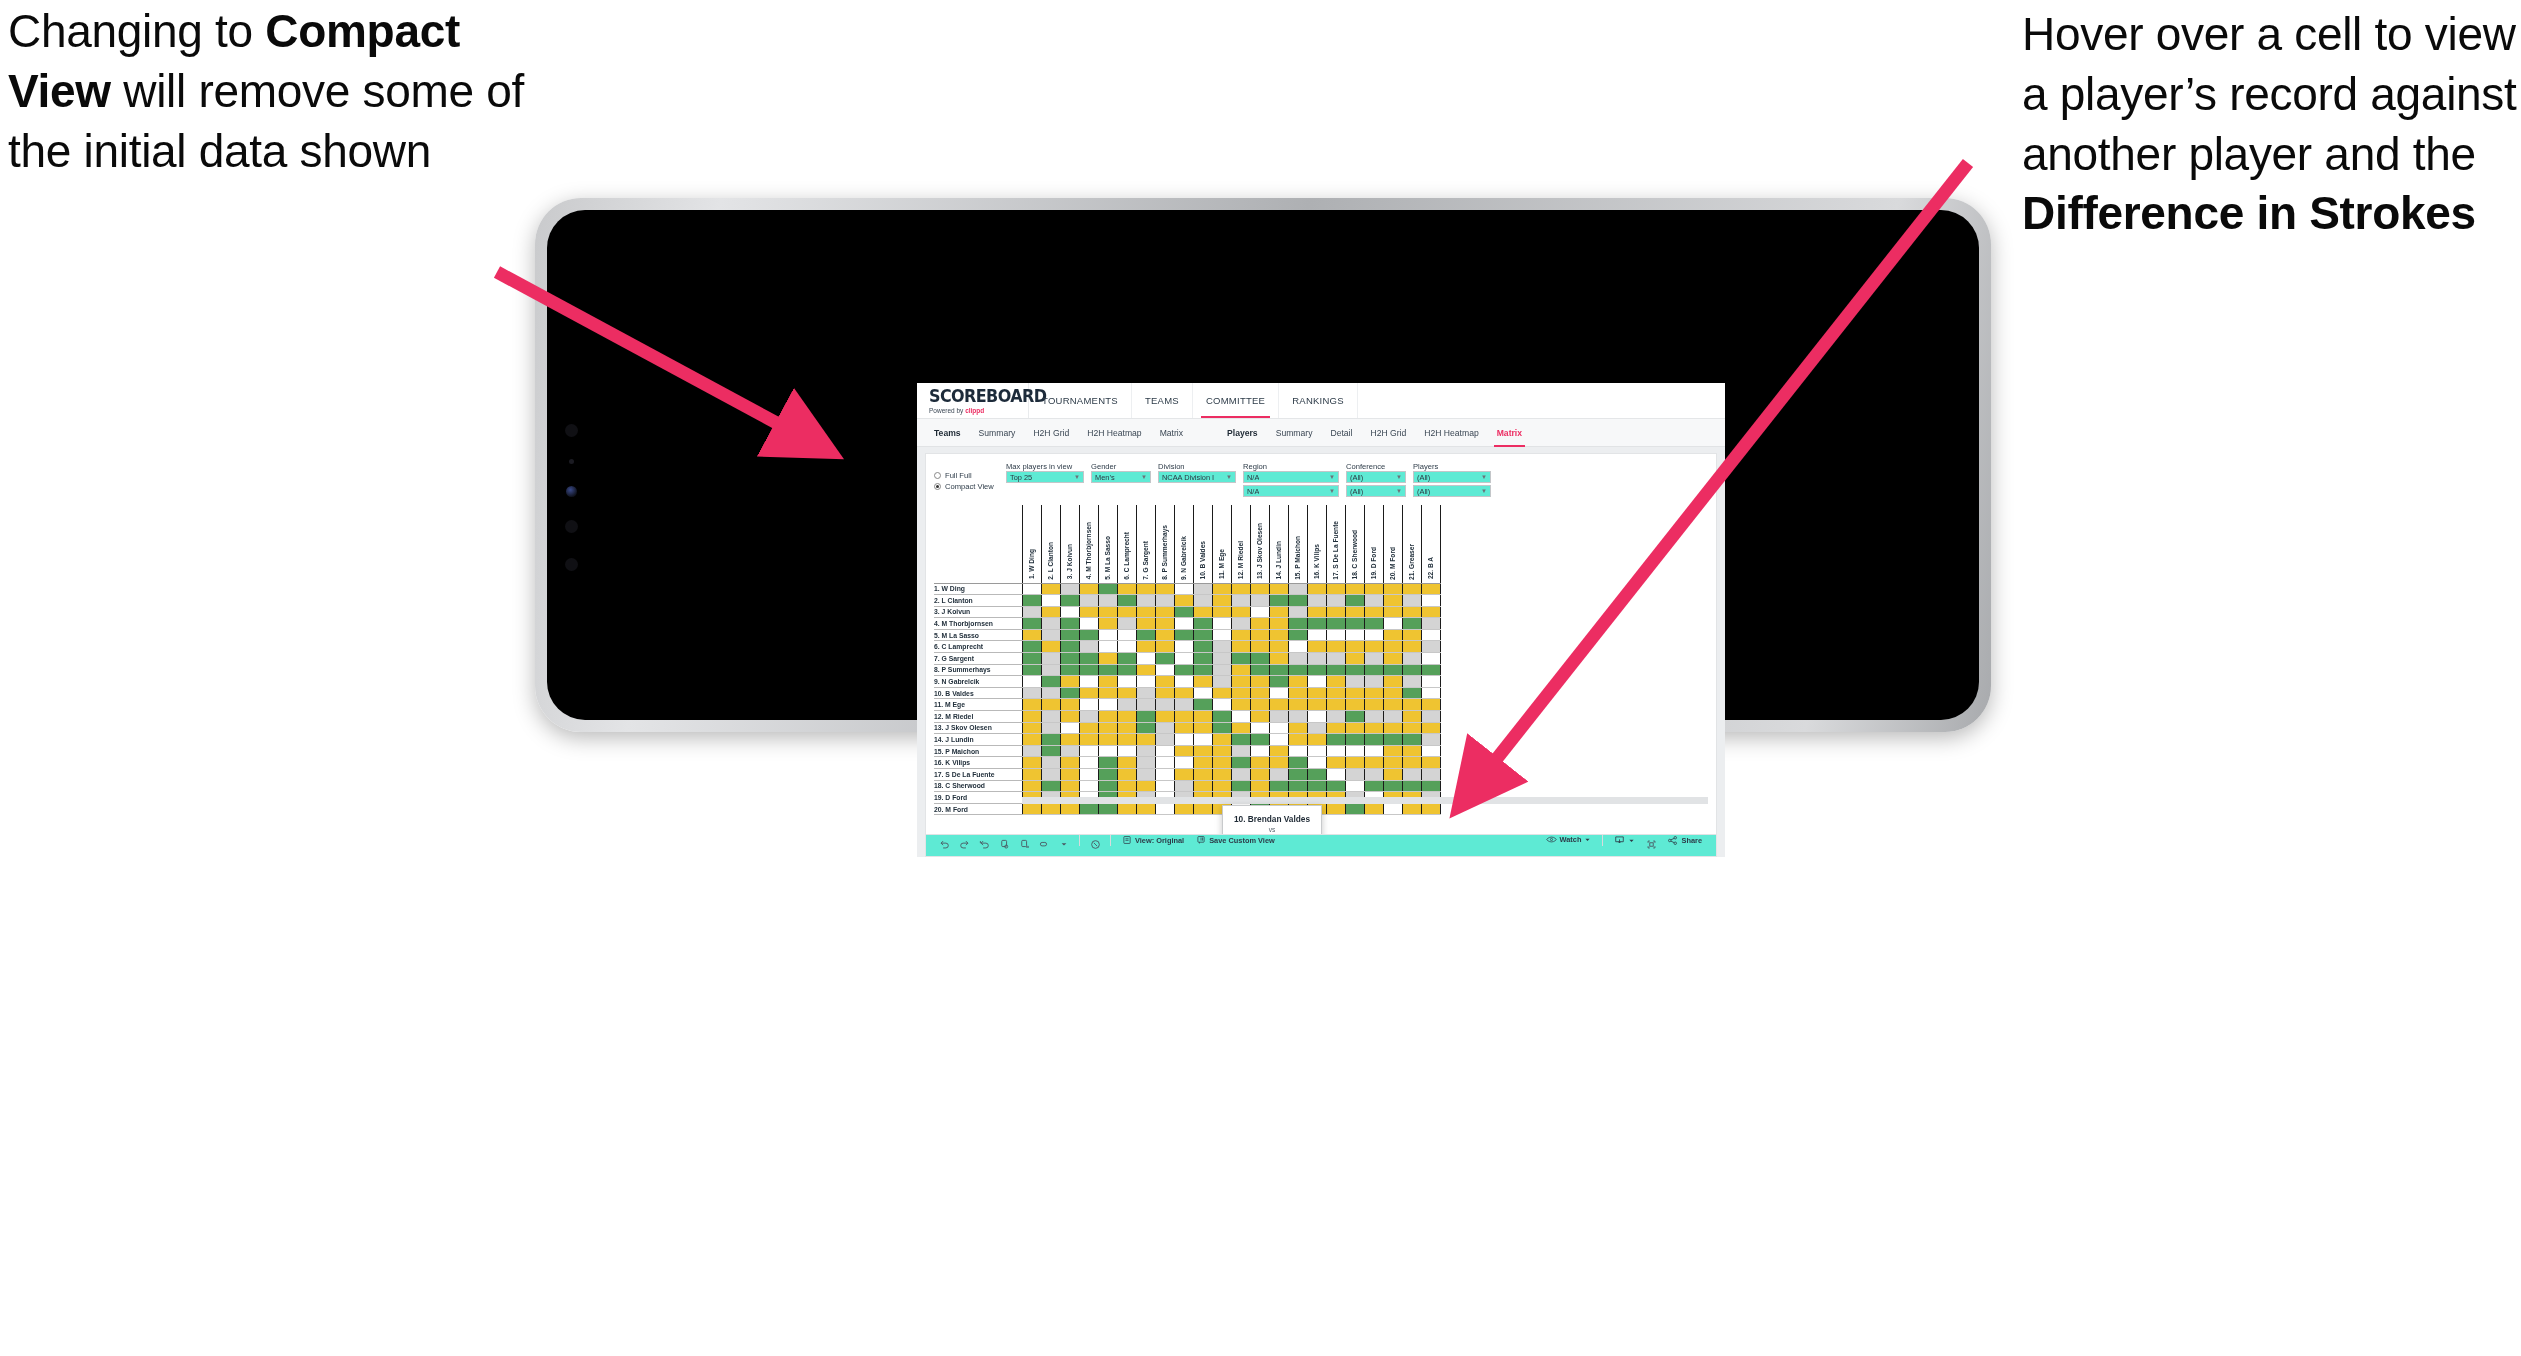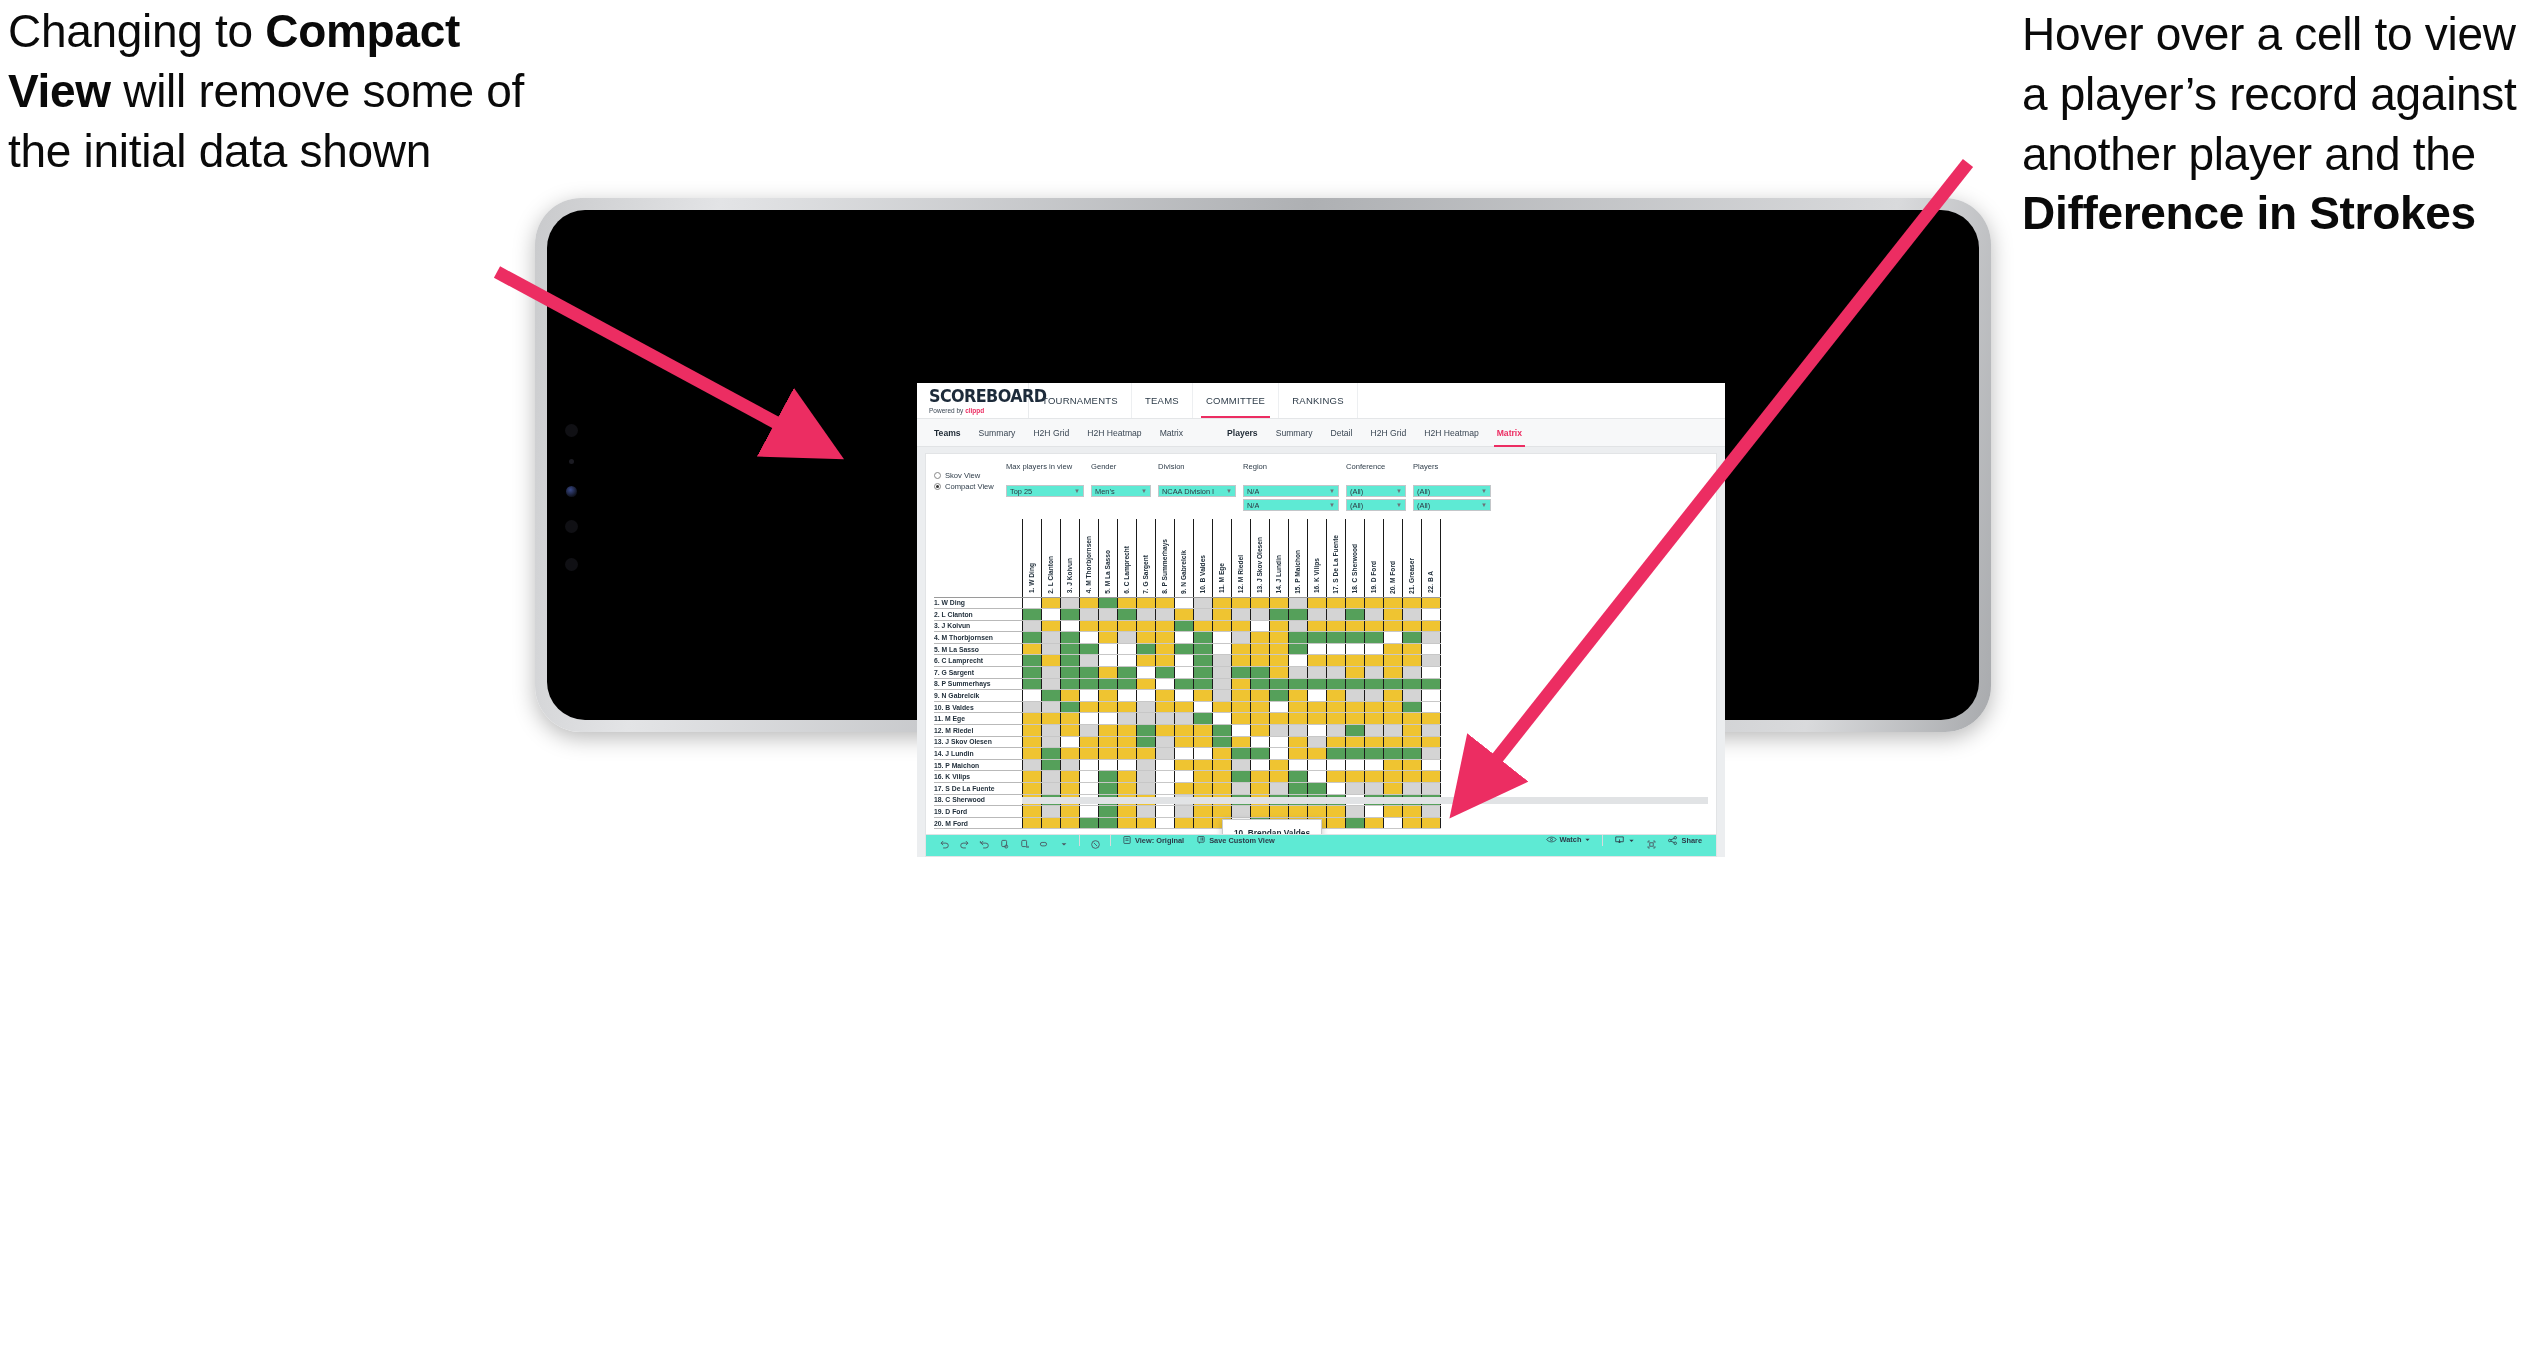--- a/index.html
+++ b/index.html
@@ -138,7 +138,7 @@
   .fgroup.w4 { width: 96px; }
   .fgroup.w5 { width: 60px; }
   .fgroup.w6 { width: 78px; }
-  .flabel { font-size: 7.6px; color: #2d3b48; margin-bottom: 14px; white-space: nowrap; }
+  .flabel { font-size: 7.6px; color: #2d3b48; margin-bottom: 0; white-space: nowrap; }
   .fsel {
     height: 12px; border: 1px solid #c3c6c9; background: #5eead4;
     display: flex; align-items: center; justify-content: space-between;

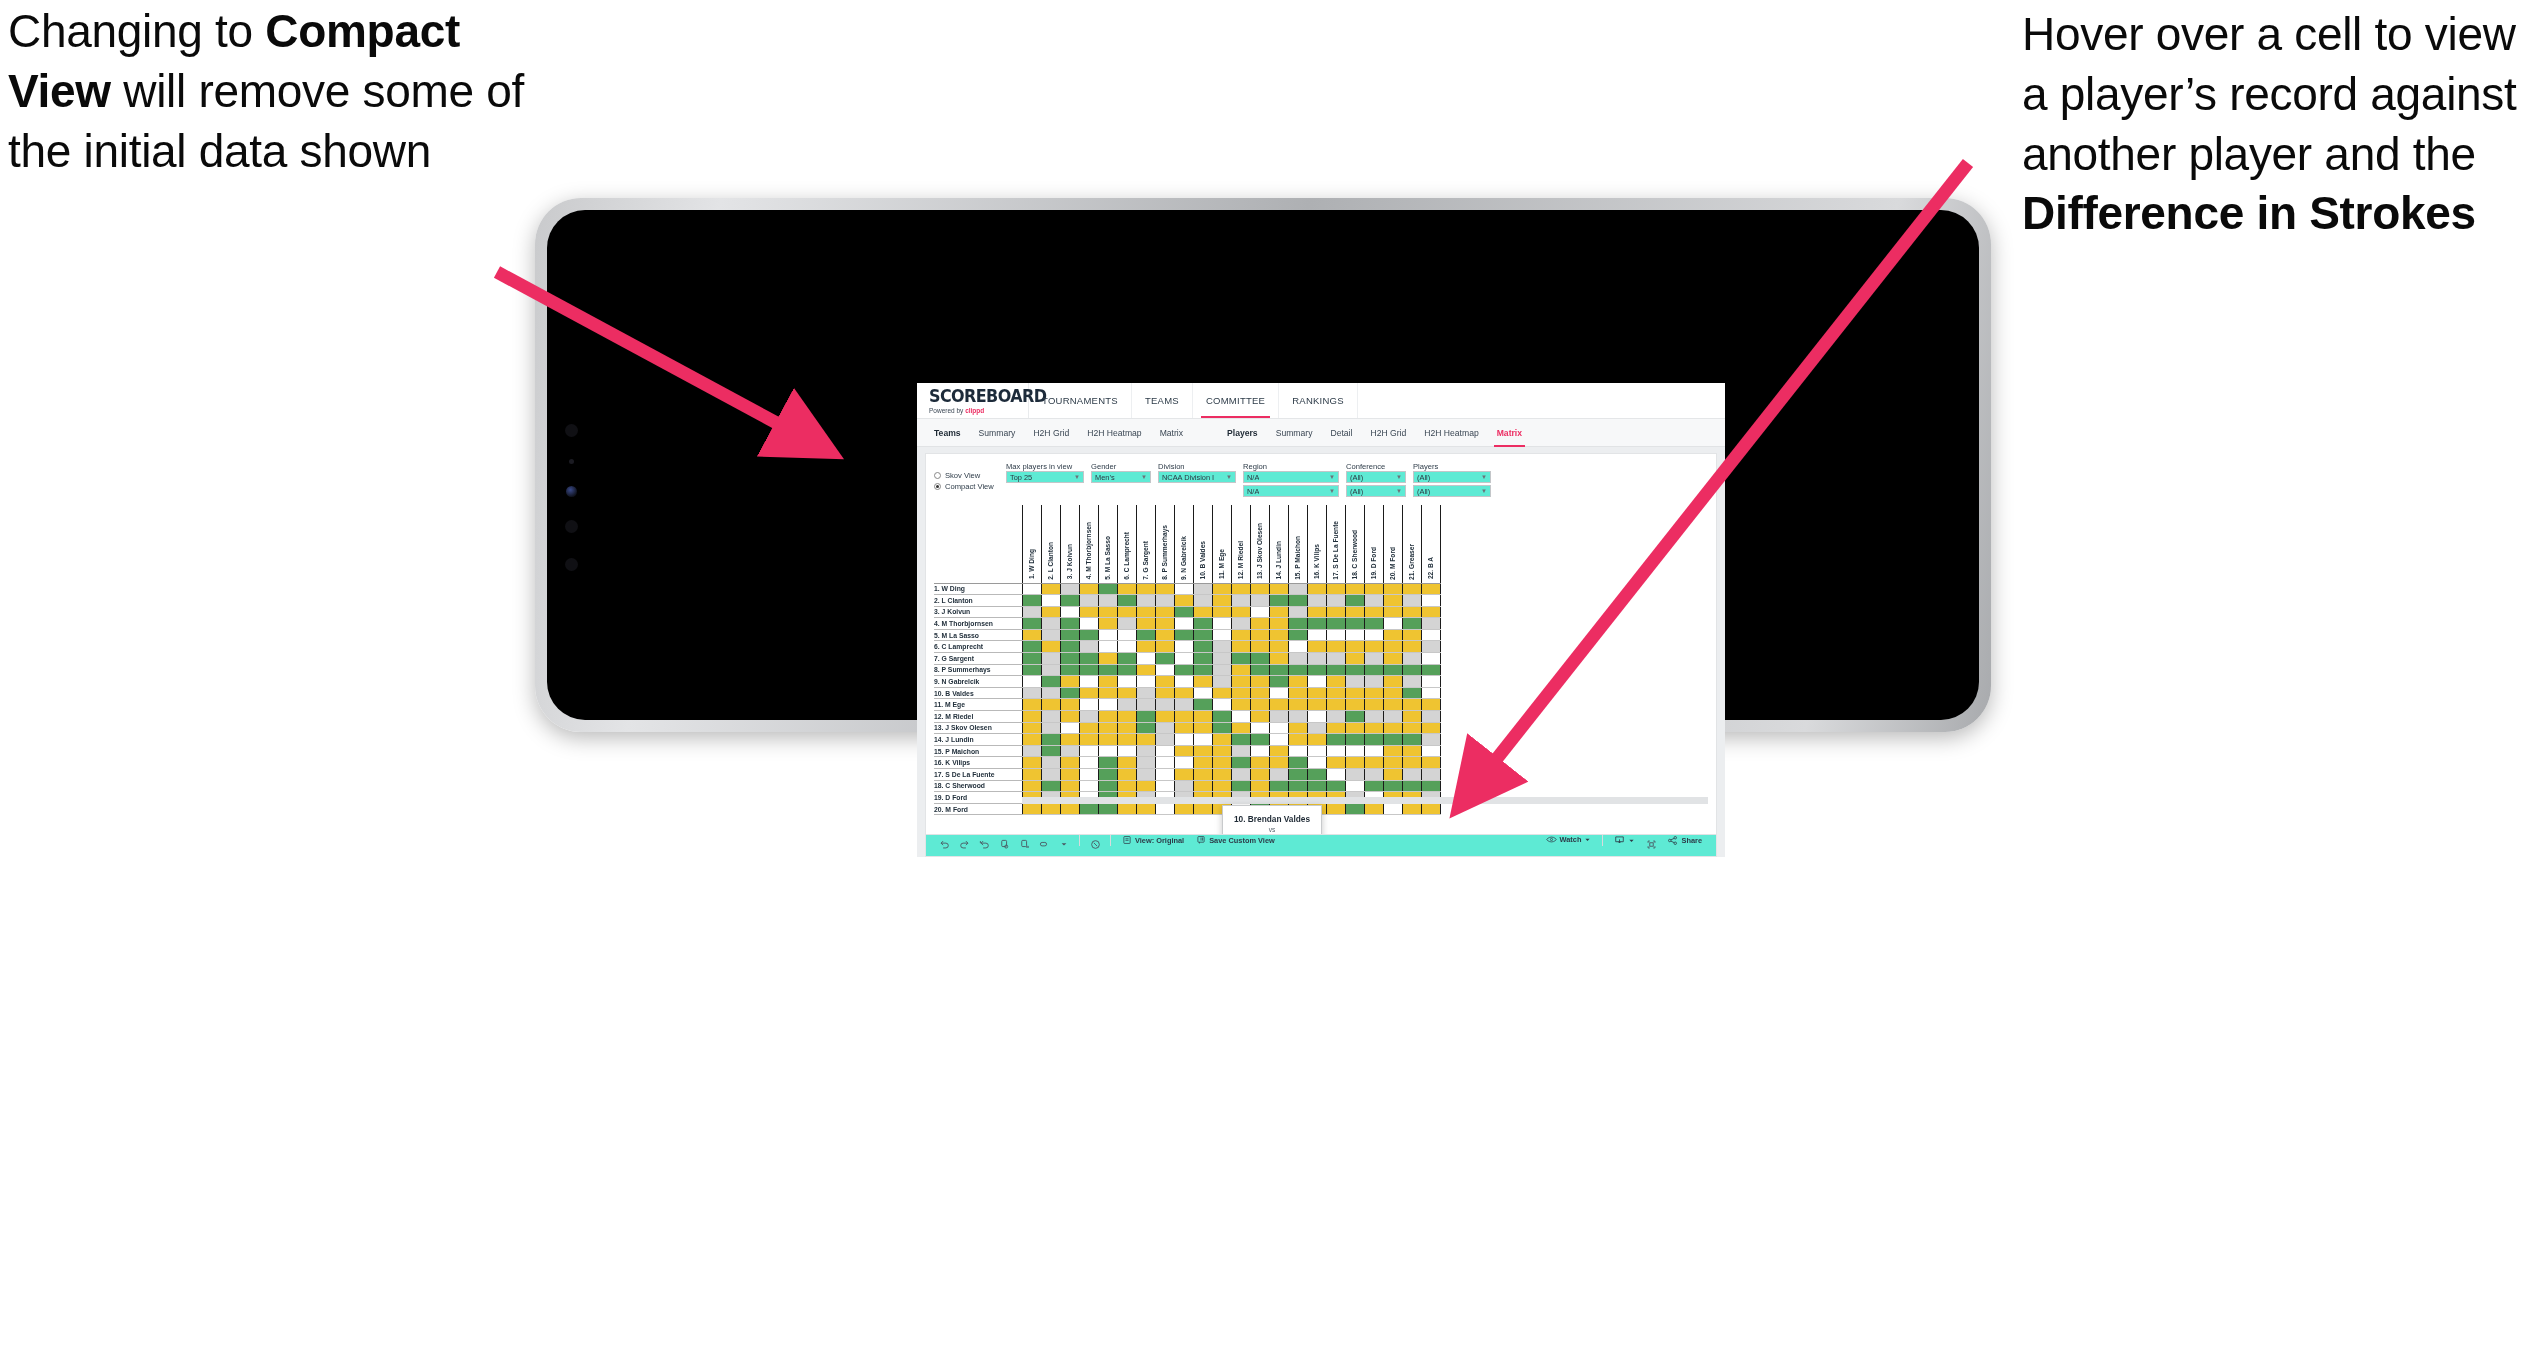--- a/index.html
+++ b/index.html
@@ -297,7 +297,7 @@
           <div class="radio-col">
             <div class="radio-row">
               <span class="radio"></span>
-              <span class="radio-lbl">Skov View</span>
+              <span class="radio-lbl">Full Full</span>
             </div>
             <div class="radio-row">
               <span class="radio on"></span>

